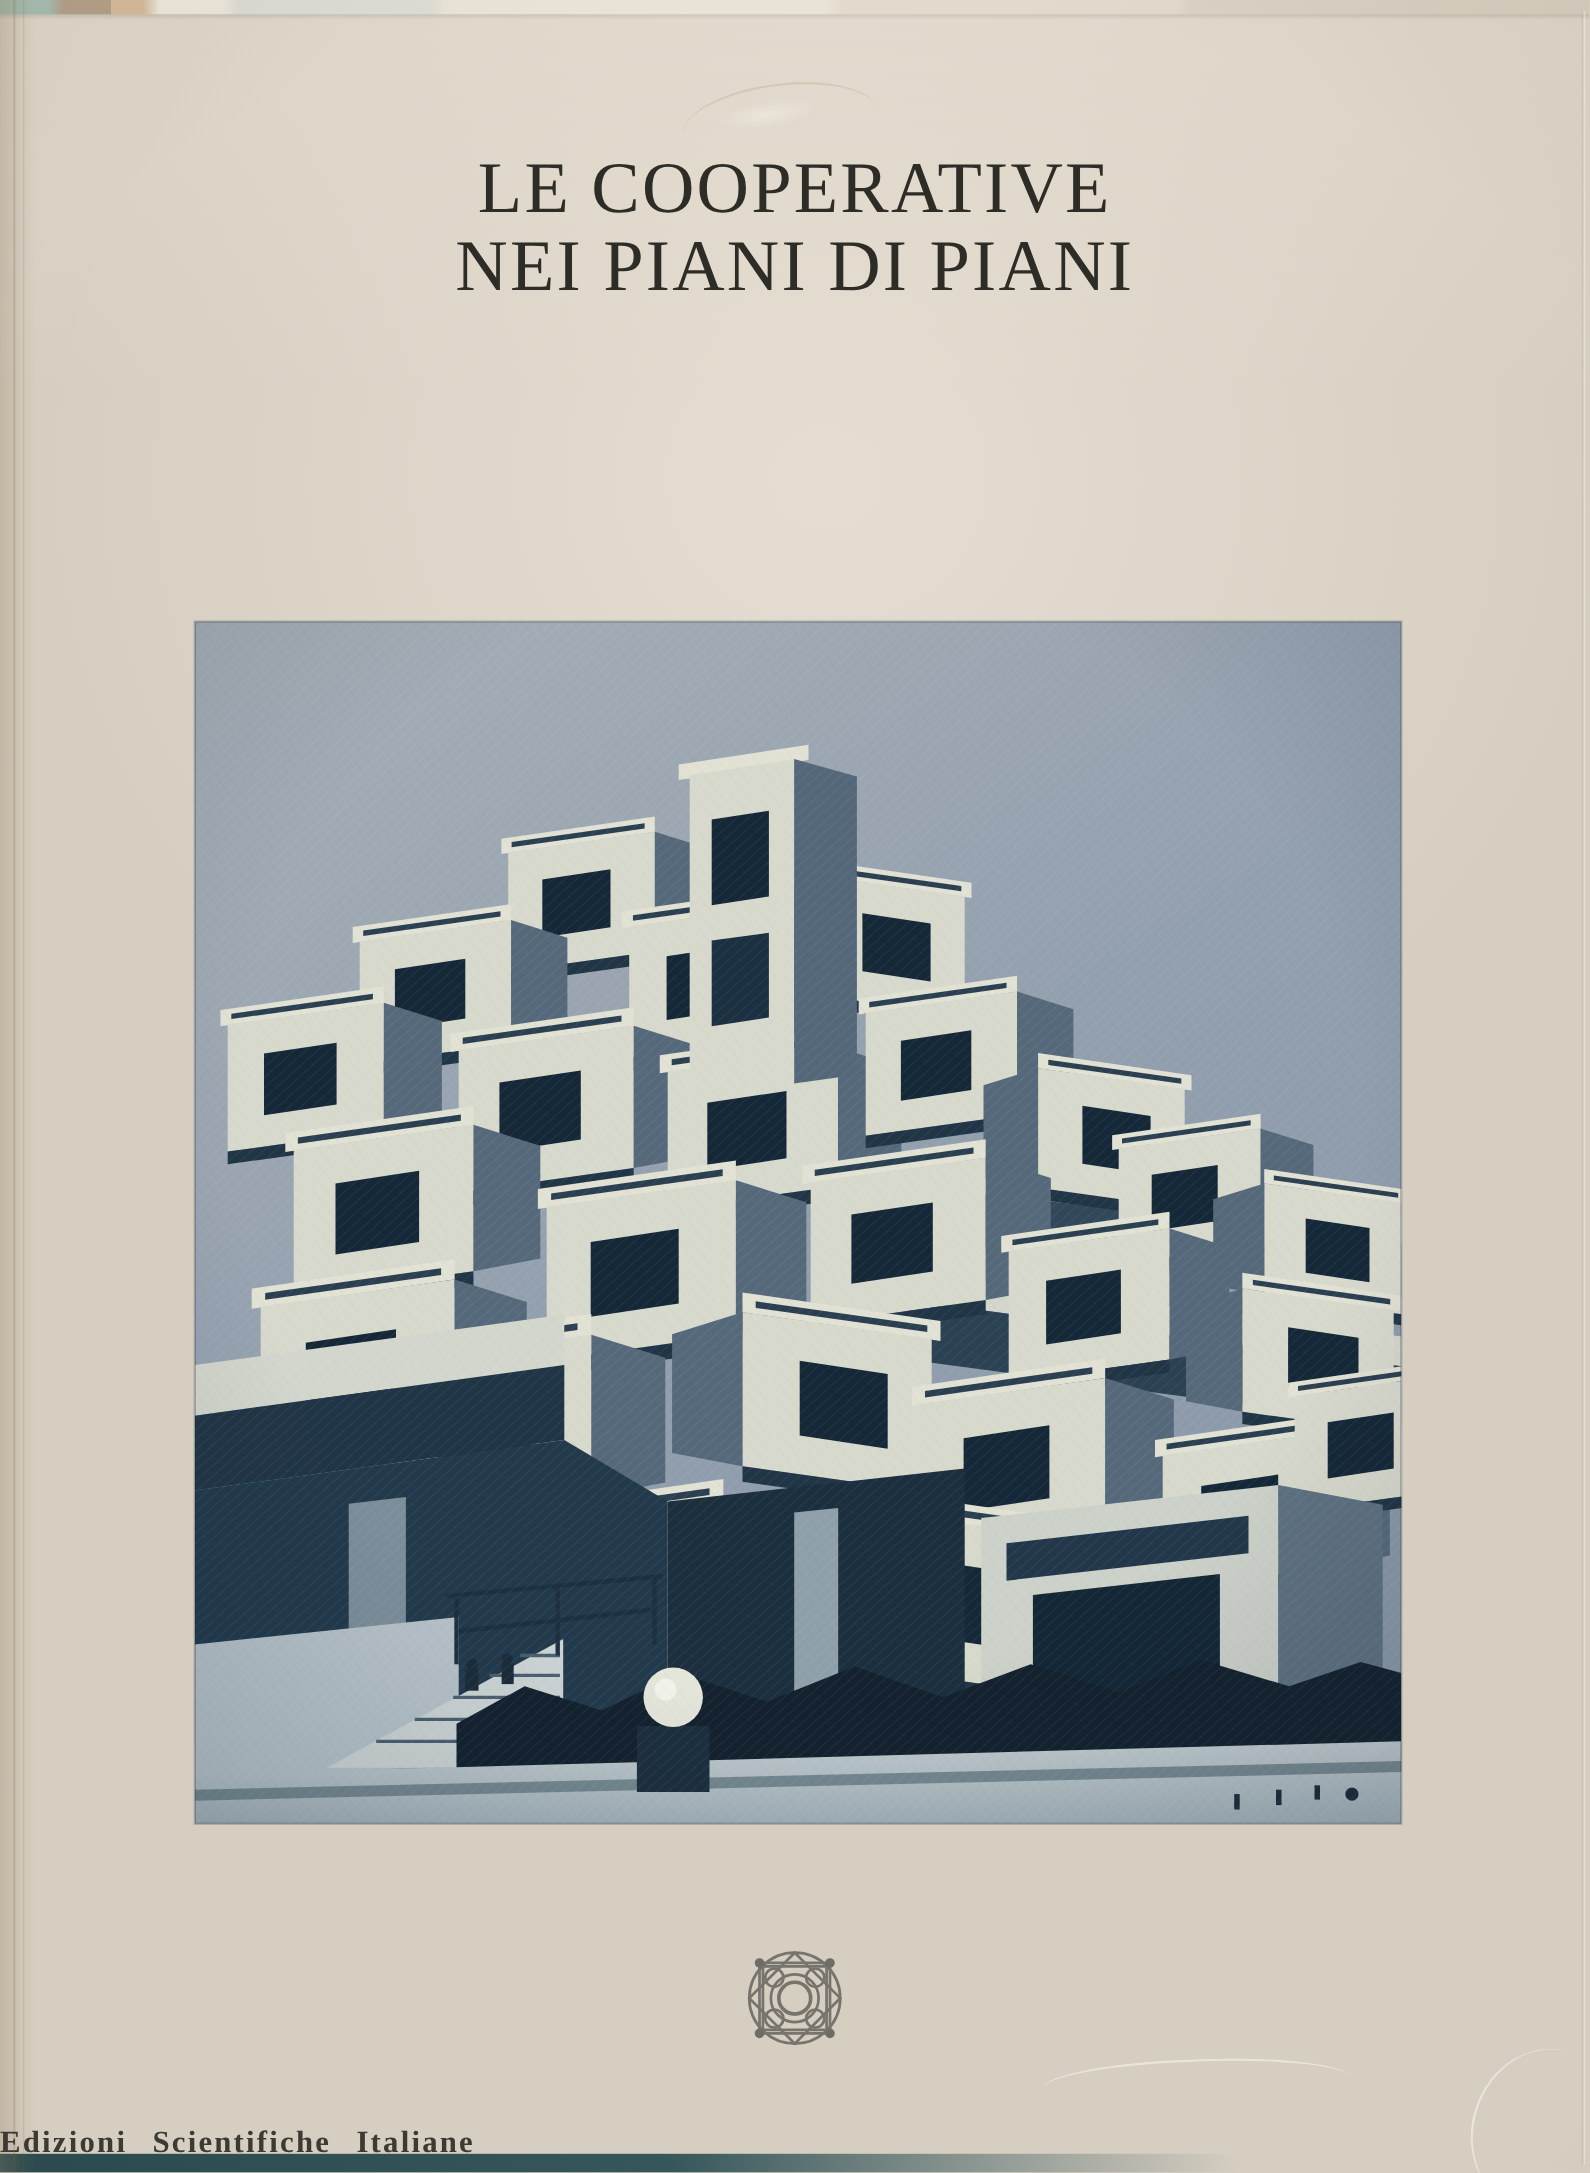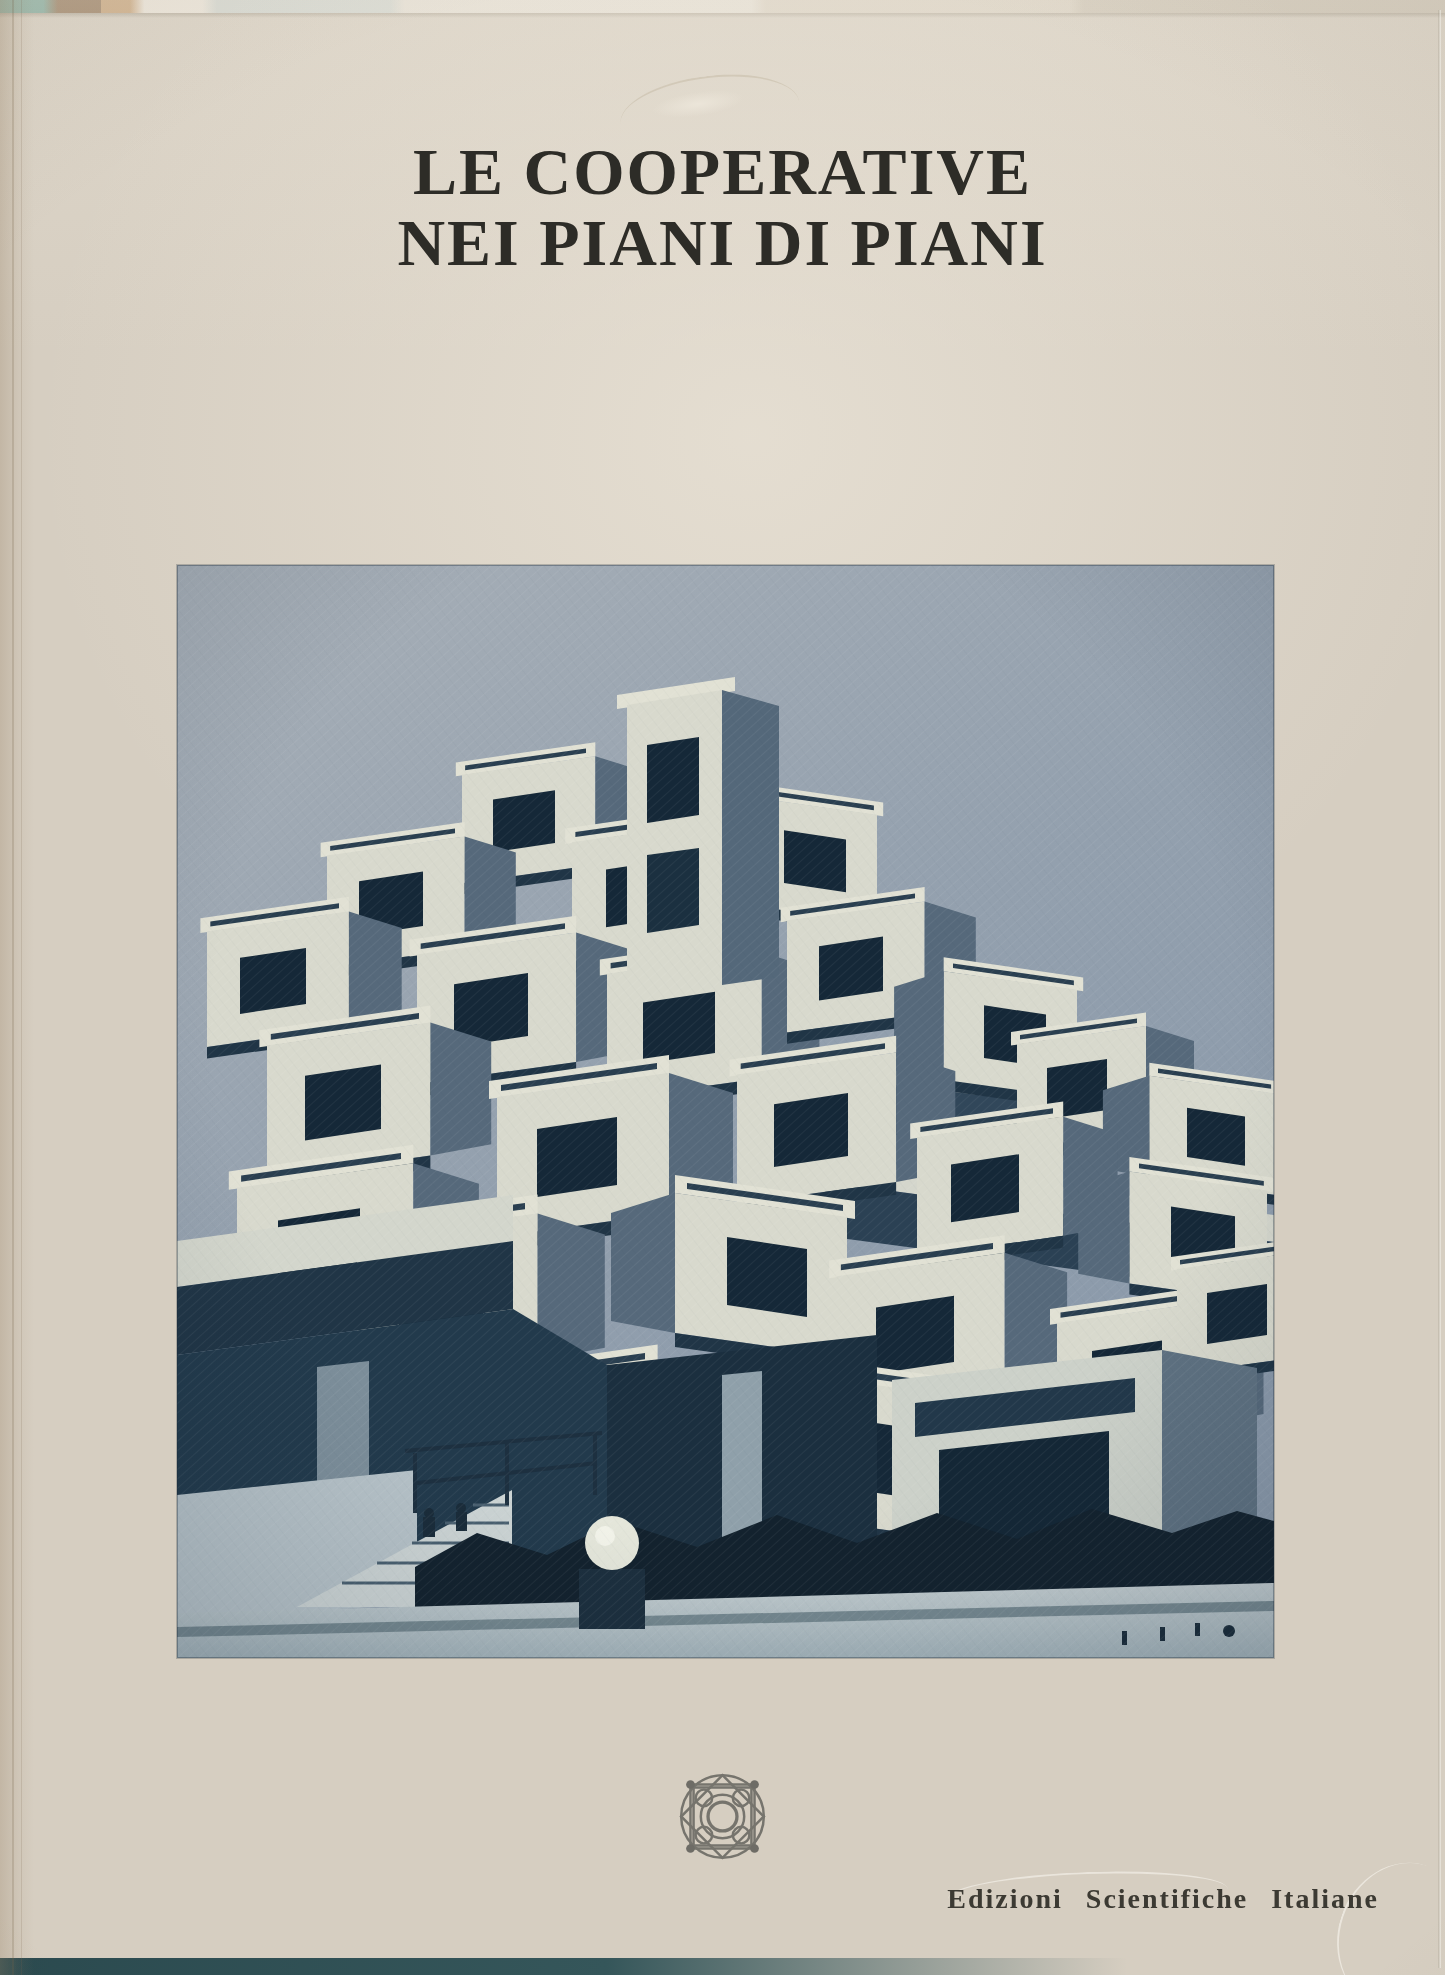--- a/index.html
+++ b/index.html
@@ -69,7 +69,7 @@
   .title{
     position:absolute;left:0;top:136px;width:1445px;
     text-align:center;color:#2d2c27;
-    font-weight:bold;font-size:66px;line-height:71px;letter-spacing:2px;
+    font-weight:normal;font-size:66px;line-height:71px;letter-spacing:2px;
   }
   .title .tl{white-space:nowrap;}
 

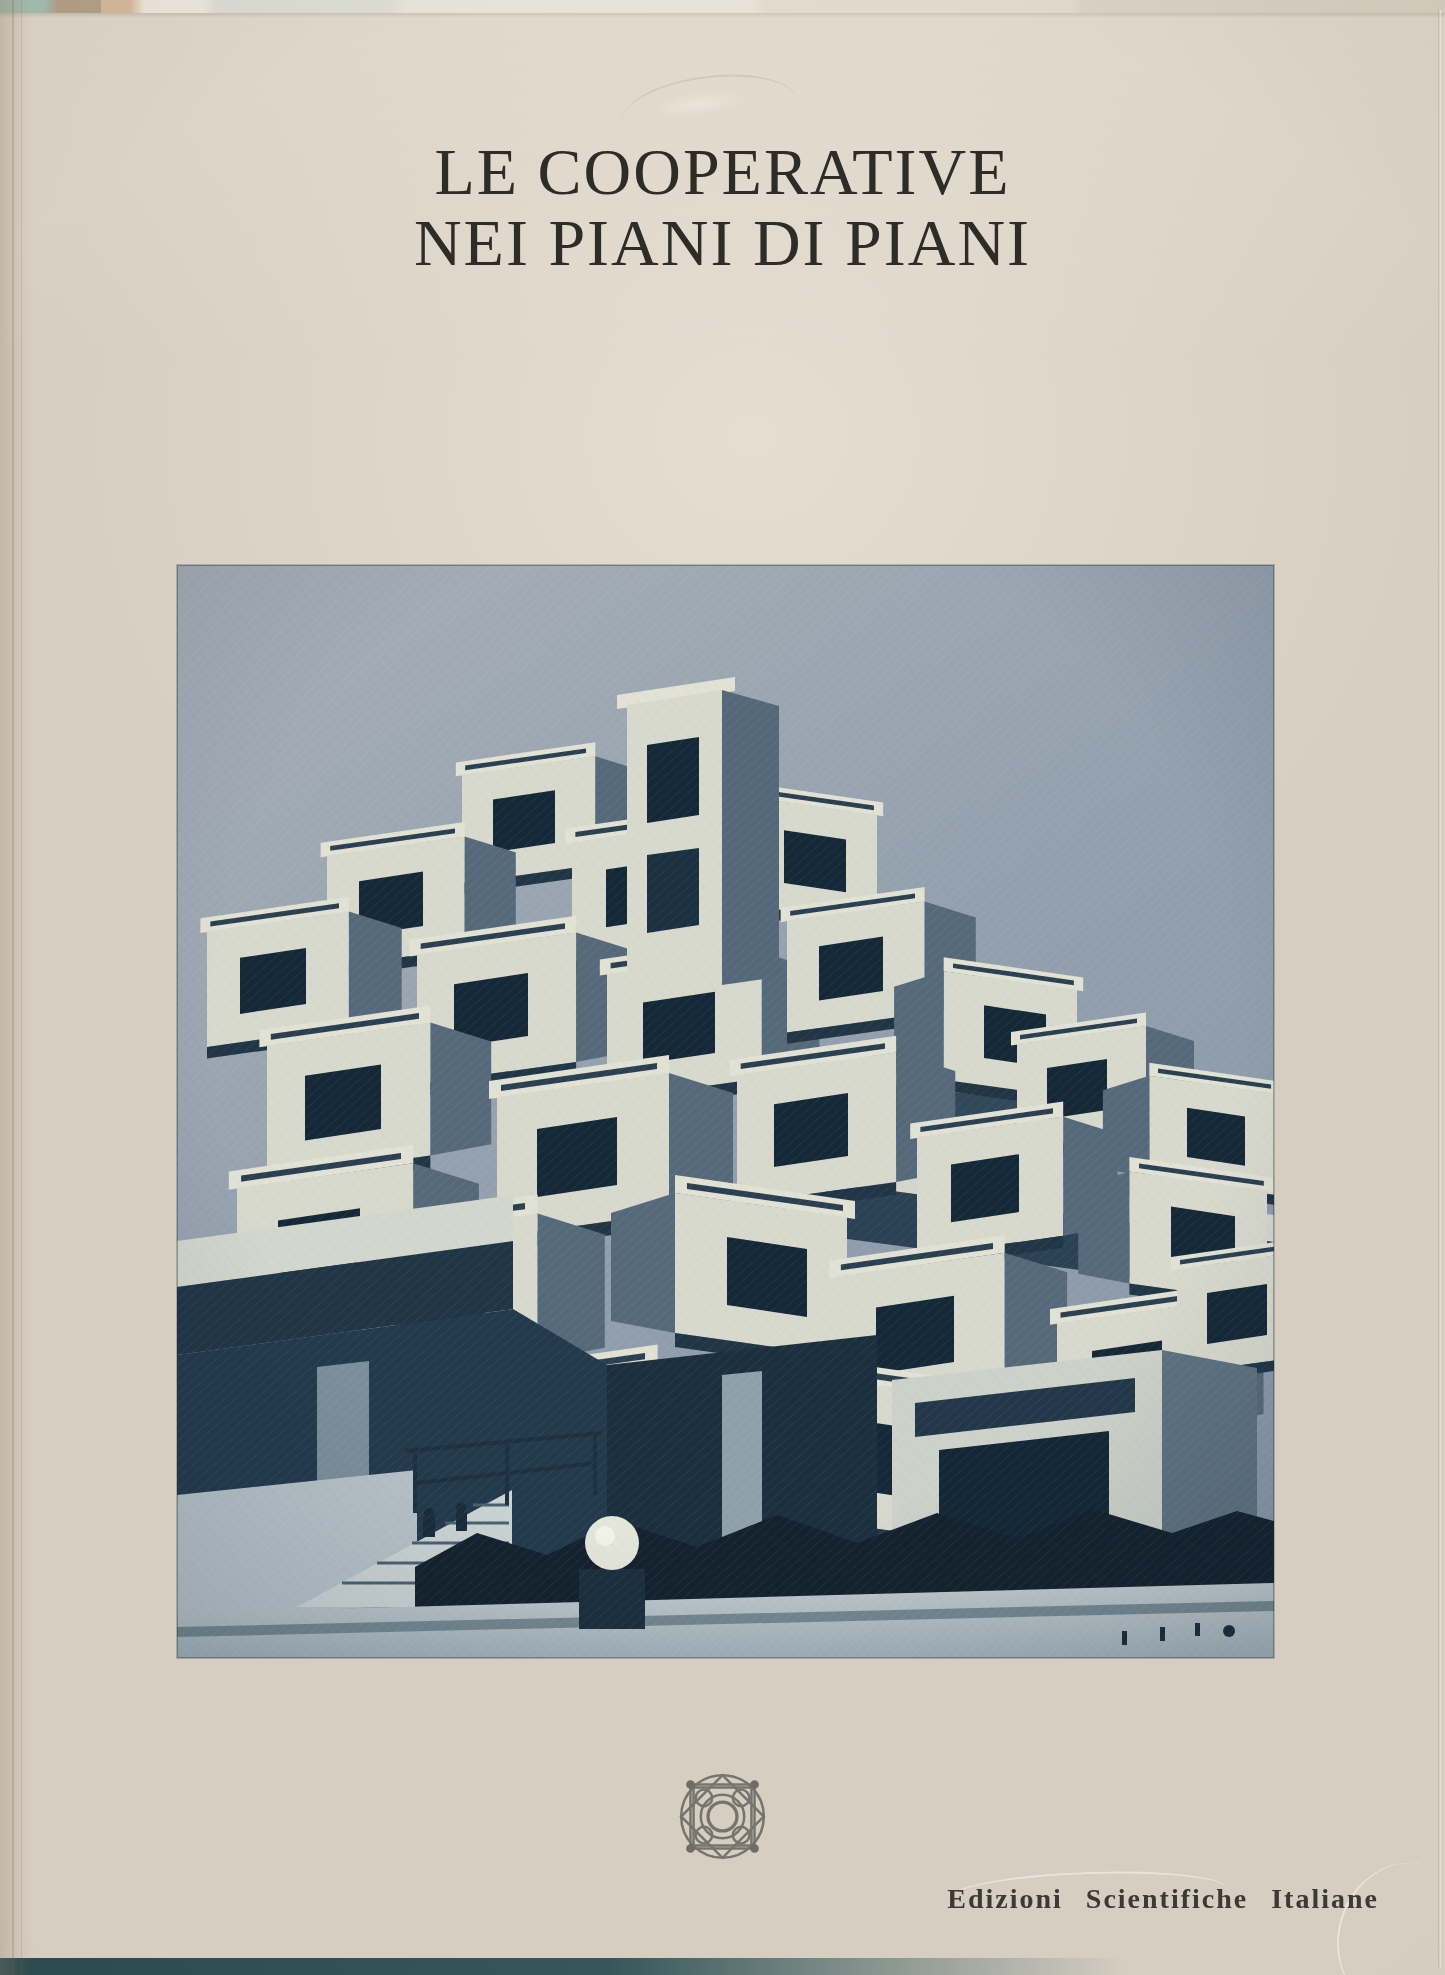--- a/index.html
+++ b/index.html
@@ -83,7 +83,7 @@
   }
 
   .publisher{
-    position:absolute;left:0;top:1883px;width:1379px;text-align:right;
+    position:absolute;left:0;top:1932px;width:1379px;text-align:left;
     font-weight:bold;font-size:28px;letter-spacing:2px;word-spacing:14px;
     color:#3c3a33;
   }

